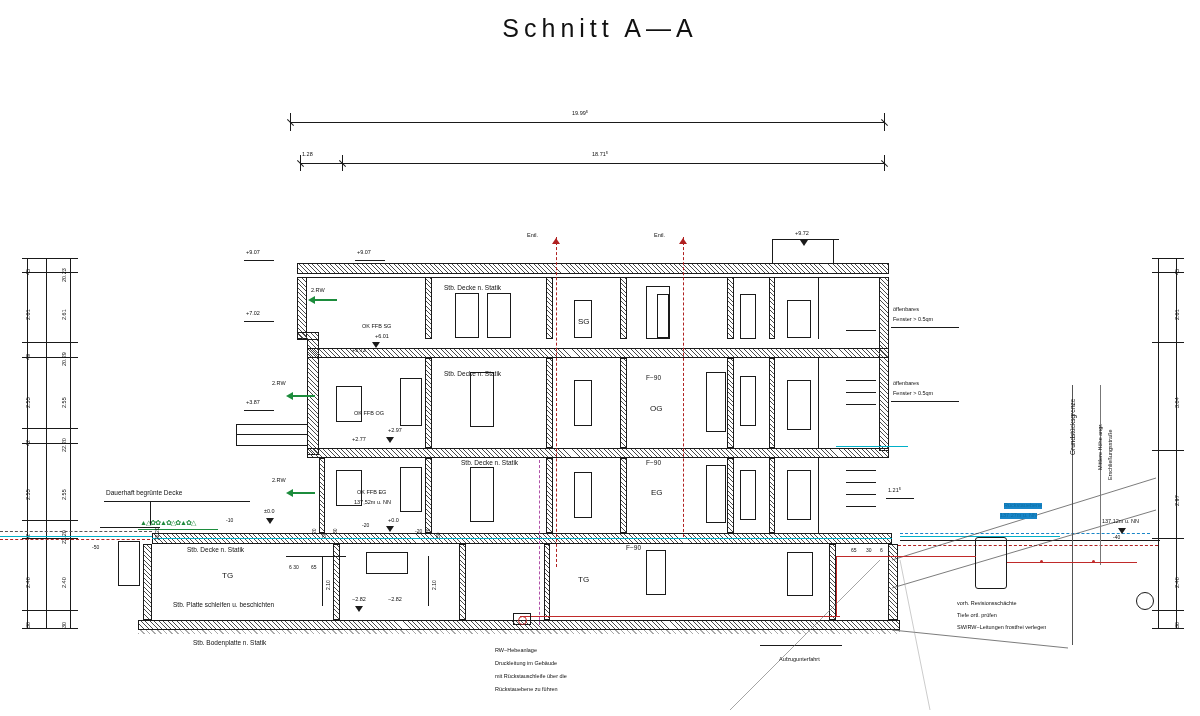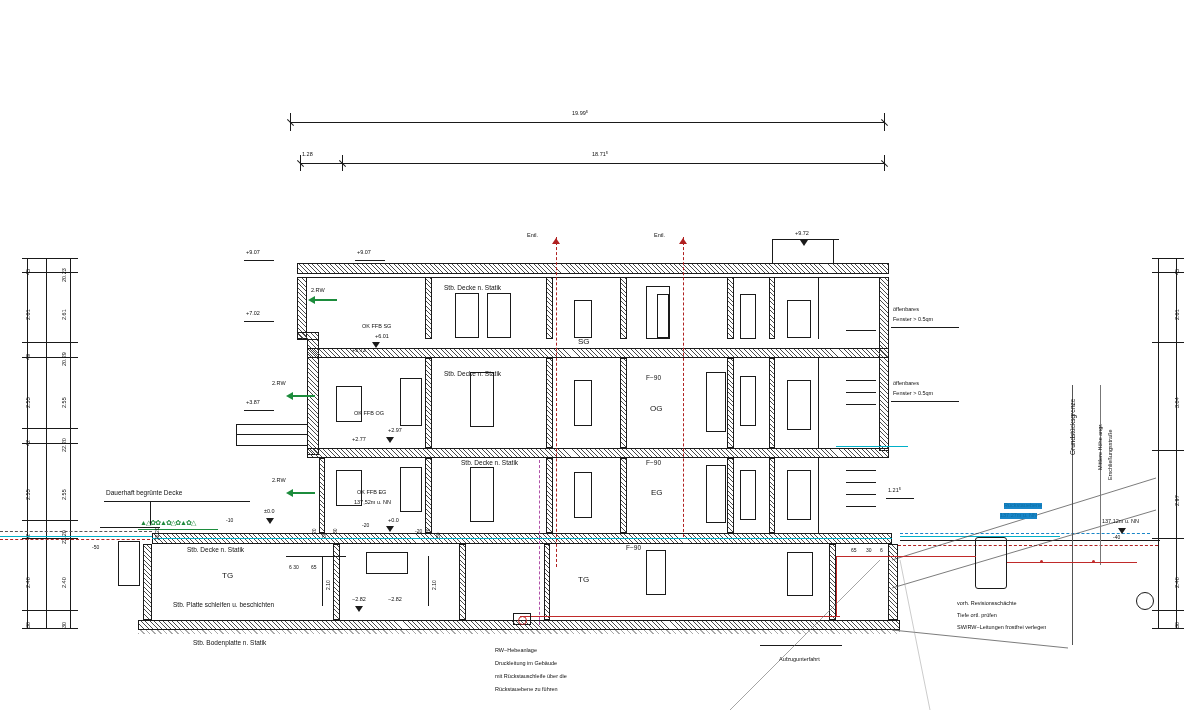--- a/index.html
+++ b/index.html
@@ -52,6 +52,7 @@
 
 <div class="sheet">
 
+  <div class="title">Schnitt A—A</div>
 
   <div class="ln h" style="left:290px;top:122px;width:594px;"></div>
   <div class="tick" style="left:286px;top:122px;"></div>

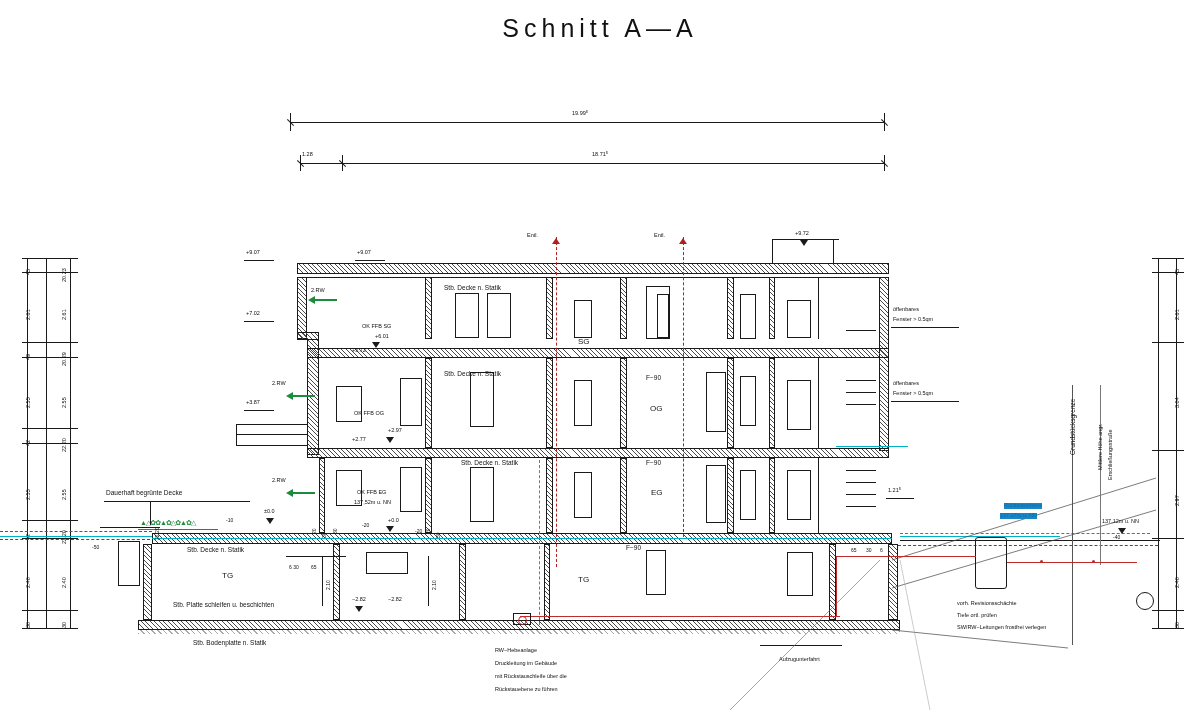--- a/index.html
+++ b/index.html
@@ -333,7 +333,7 @@
   <div class="t" style="left:461px;top:460px;">Stb. Decke n. Statik</div>
   <div class="t" style="left:187px;top:547px;">Stb. Decke n. Statik</div>
 
-  <div class="t md" style="left:578px;top:318px;margin-top:20px;">SG</div>
+  <div class="t md" style="left:578px;top:318px;">SG</div>
   <div class="t md" style="left:650px;top:405px;">OG</div>
   <div class="t md" style="left:651px;top:489px;">EG</div>
   <div class="t md" style="left:222px;top:572px;">TG</div>

